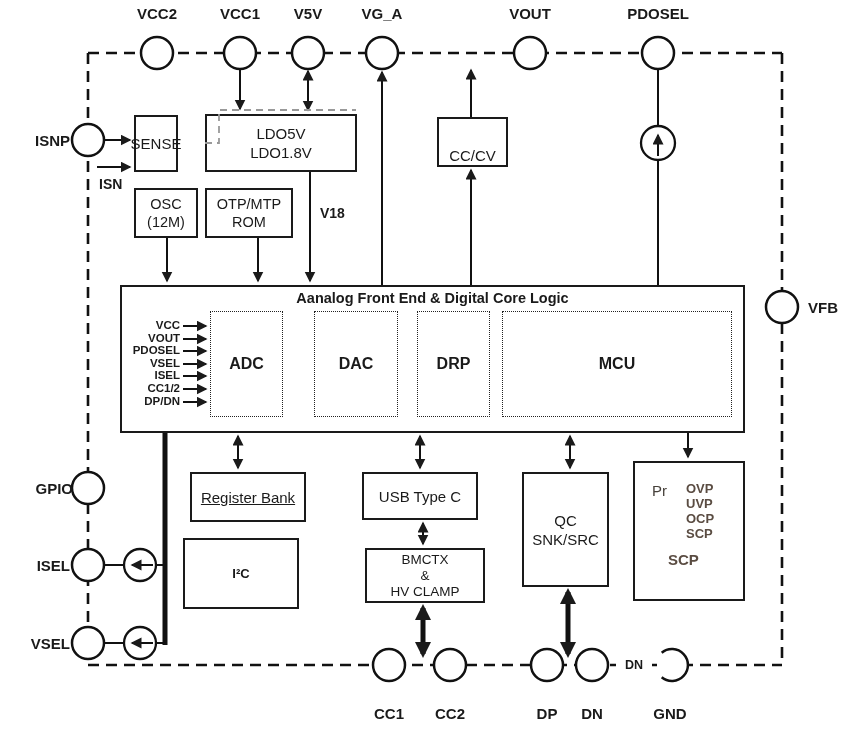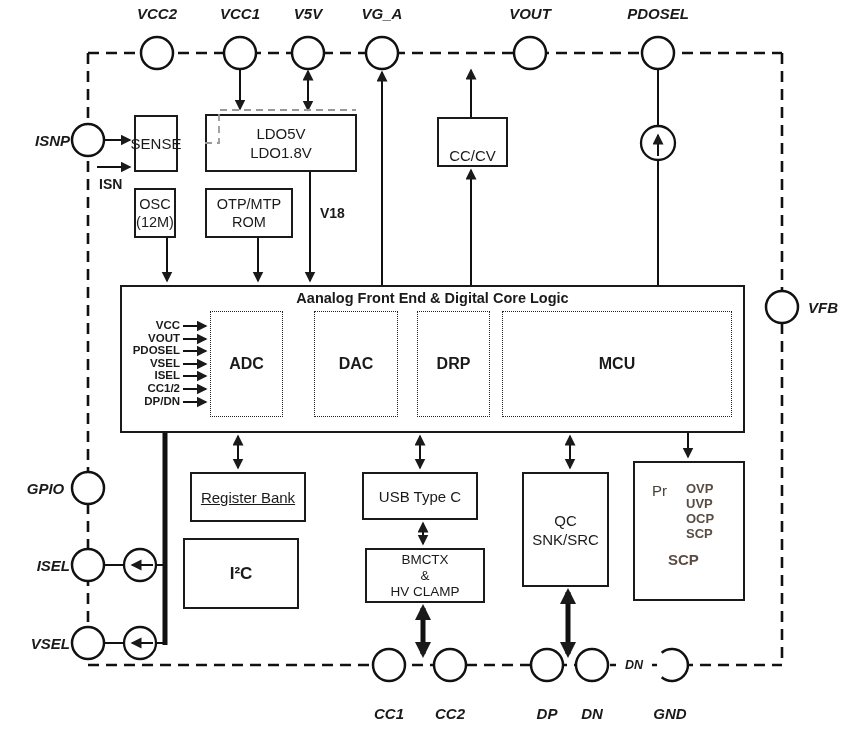--- a/index.html
+++ b/index.html
@@ -12,7 +12,7 @@
        font-size:15px;line-height:19px;text-align:center;}
   .dotted{position:absolute;border:1.7px dotted #222;box-sizing:border-box;background:transparent;
        display:flex;align-items:center;justify-content:center;font-weight:bold;font-size:16px;}
-  .pinlabel{position:absolute;font-weight:bold;font-size:15px;text-align:center;font-style:italic;}
+  .pinlabel{position:absolute;font-weight:bold;font-size:15px;text-align:center;}
   .siglabel{position:absolute;font-weight:bold;font-size:14px;}
   .inlabel{position:absolute;left:110px;width:70px;text-align:right;font-weight:bold;
            font-size:11.5px;line-height:13px;}

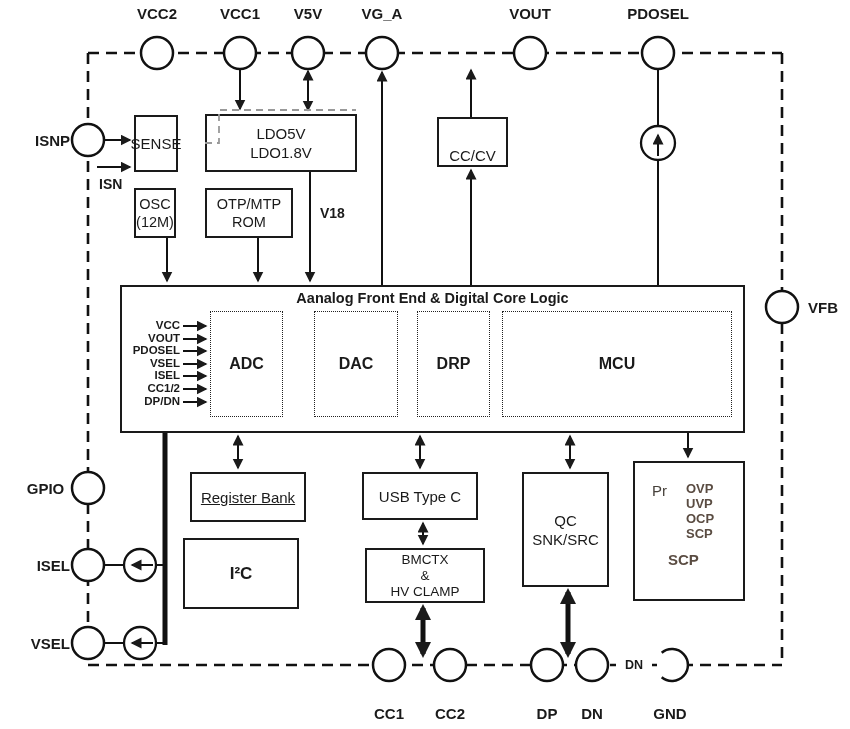--- a/index.html
+++ b/index.html
@@ -108,7 +108,7 @@
     <span>LDO1.8V</span>
   </div>
 
-  <div class="blk" style="left:134px;top:188px;width:42px;height:50px;font-size:14.5px;line-height:18px;">
+  <div class="blk" style="left:134px;top:188px;width:64px;height:50px;font-size:14.5px;line-height:18px;">
     <span>OSC</span>
     <span>(12M)</span>
   </div>

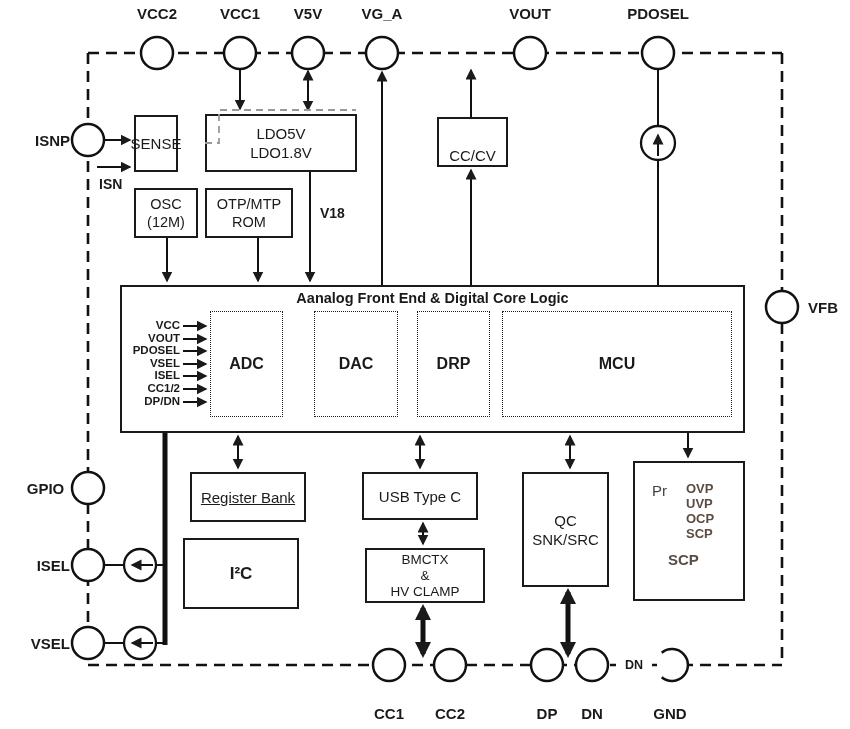--- a/index.html
+++ b/index.html
@@ -208,7 +208,7 @@
 
   <div class="pinlabel" style="left:18px;top:132px;width:52px;text-align:right;">ISNP</div>
   <div class="siglabel" style="left:99px;top:176px;">ISN</div>
-  <div class="pinlabel" style="left:18px;top:480px;width:55px;">GPIO</div>
+  <div class="pinlabel" style="left:18px;top:480px;width:55px;text-align:right;">GPIO</div>
   <div class="pinlabel" style="left:18px;top:557px;width:52px;text-align:right;">ISEL</div>
   <div class="pinlabel" style="left:18px;top:635px;width:52px;text-align:right;">VSEL</div>
 

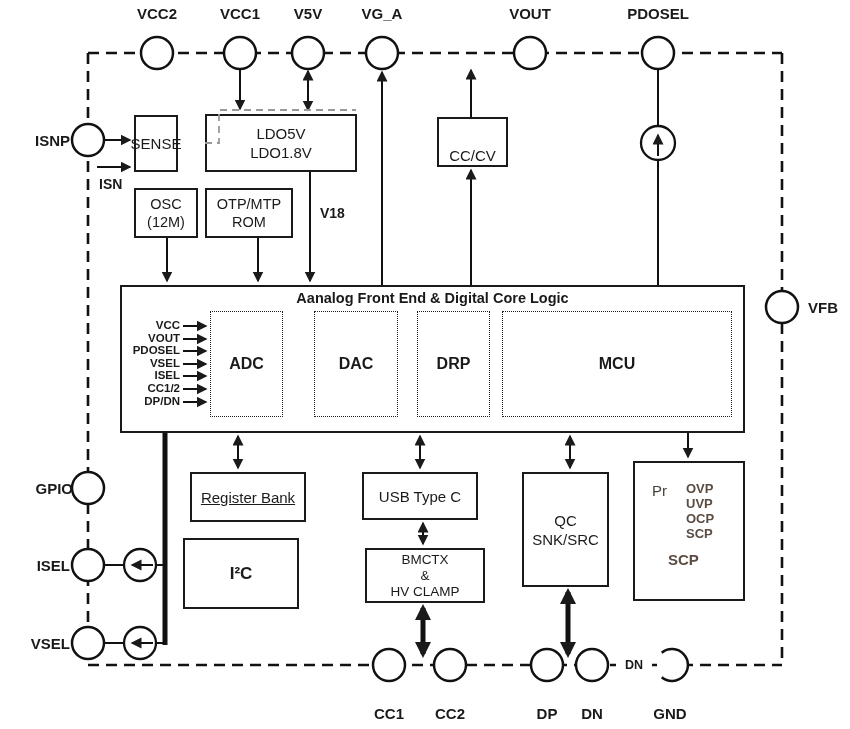--- a/index.html
+++ b/index.html
@@ -150,7 +150,7 @@
     <span>Register Bank</span>
   </div>
 
-  <div class="blk" style="left:183px;top:538px;width:116px;height:71px;font-weight:bold;font-size:17px;">
+  <div class="blk" style="left:183px;top:538px;width:116px;height:71px;font-weight:bold;font-size:13px;">
     <span>I²C</span>
   </div>
 

